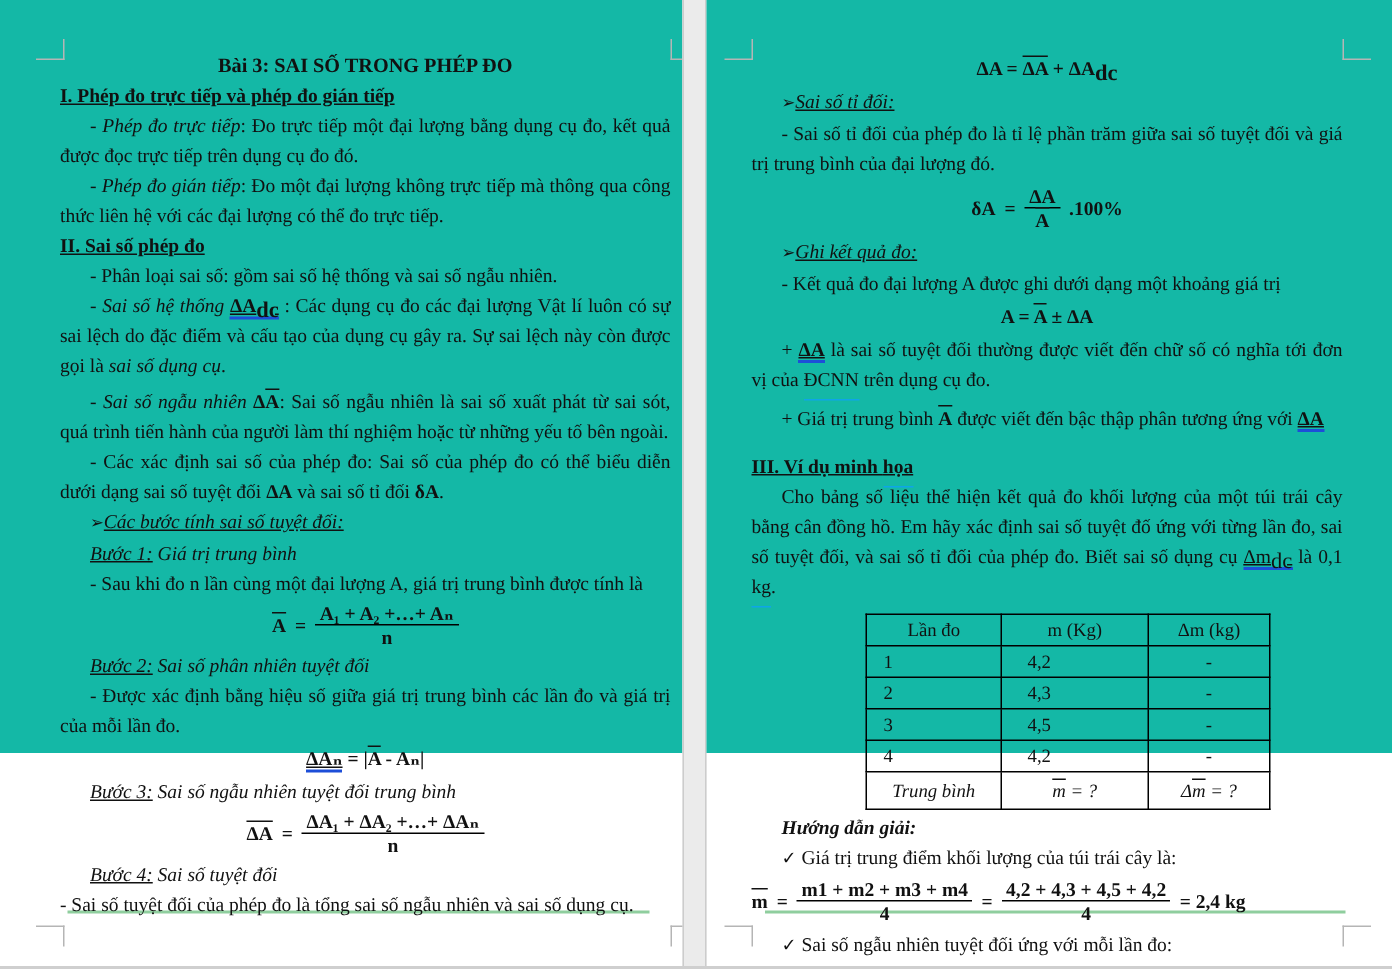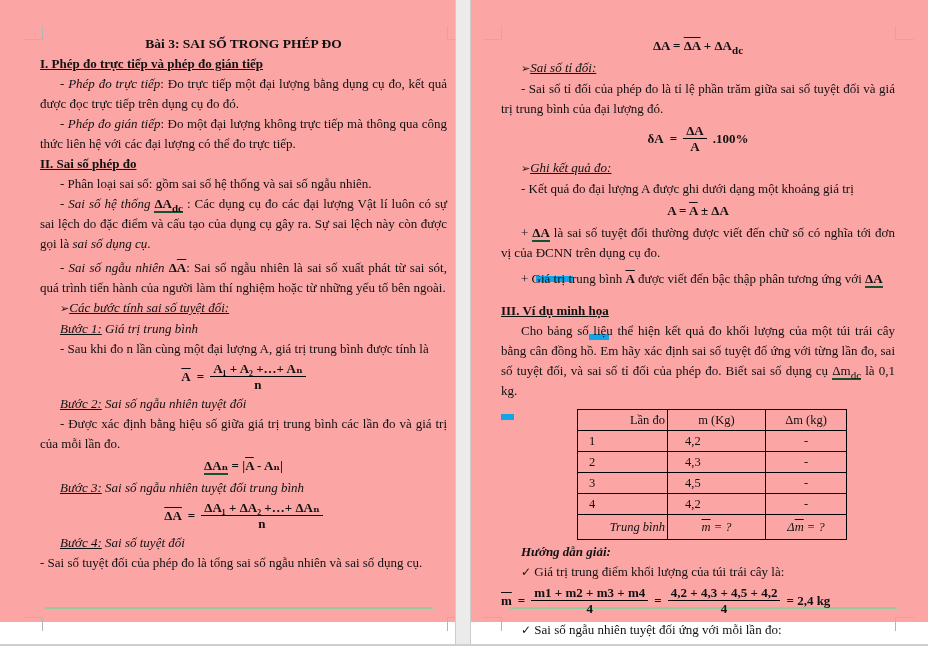--- a/index.html
+++ b/index.html
@@ -8,7 +8,7 @@
     font-family:"Liberation Serif","DejaVu Serif",serif;
     color:#111;font-size:13px;line-height:20px;
   }
-  .page{position:absolute;top:0;height:622px;background:#fca5a5;}
+  .page{position:absolute;top:0;height:502px;background:#14b8a6;}
   .page-left{left:0;width:455px;}
   .page-right{left:471px;width:457px;}
   .gutter{position:absolute;left:455px;top:0;width:16px;height:646px;background:#ebebeb;

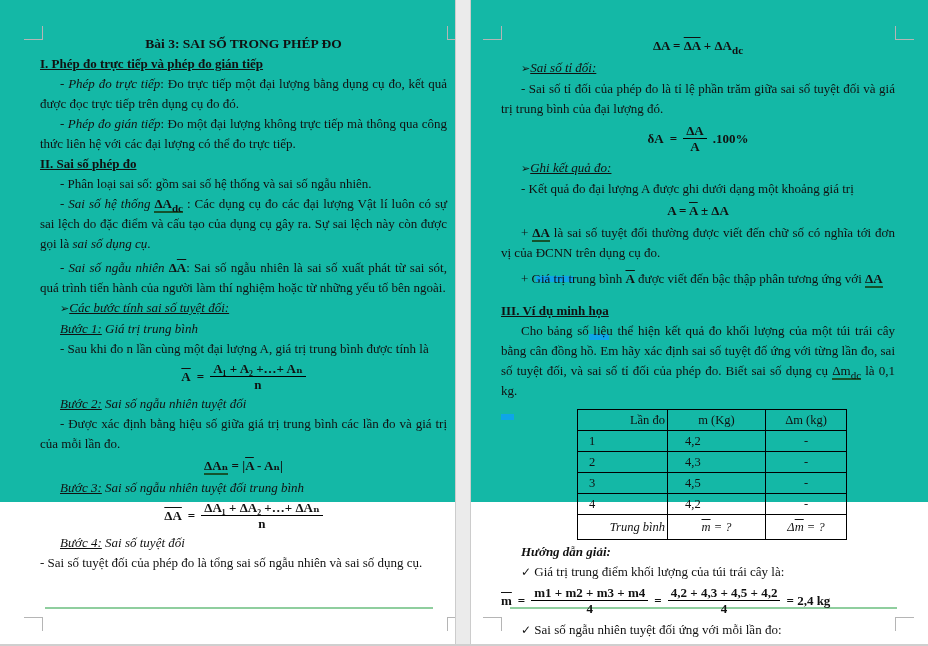--- a/index.html
+++ b/index.html
@@ -25,7 +25,7 @@
   .ov{text-decoration:overline}
   .sp{border-bottom:6px solid #0ea5e9;padding-bottom:16px;}
   .usp{border-bottom:2px solid #14532d;}
-  sub{font-size:11px;line-height:0;}
+  sub{font-size:15px;line-height:0;}
   .title{text-align:center;font-weight:bold;font-size:13.5px;text-indent:0;}
   .heading{font-weight:bold;text-decoration:underline;text-indent:0;}
   .arrow{font-family:"DejaVu Sans",sans-serif;font-size:11px;}

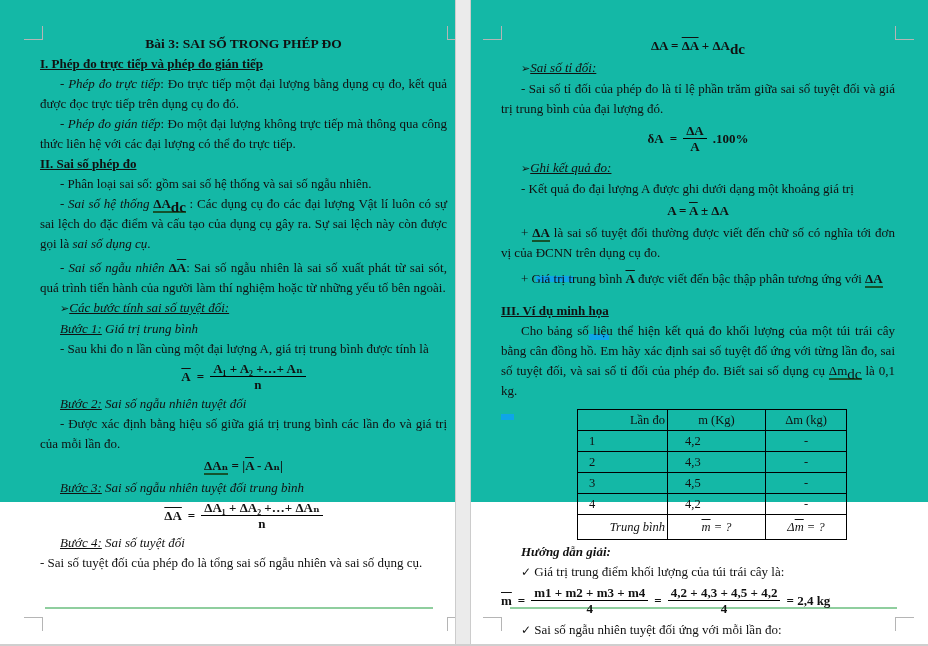--- a/index.html
+++ b/index.html
@@ -24,7 +24,7 @@
   .u{text-decoration:underline}
   .ov{text-decoration:overline}
   .sp{border-bottom:6px solid #0ea5e9;padding-bottom:16px;}
-  .usp{border-bottom:2px solid #14532d;}
+  .usp{text-decoration:underline;border-bottom:2px solid #1d4ed8;}
   sub{font-size:15px;line-height:0;}
   .title{text-align:center;font-weight:bold;font-size:13.5px;text-indent:0;}
   .heading{font-weight:bold;text-decoration:underline;text-indent:0;}

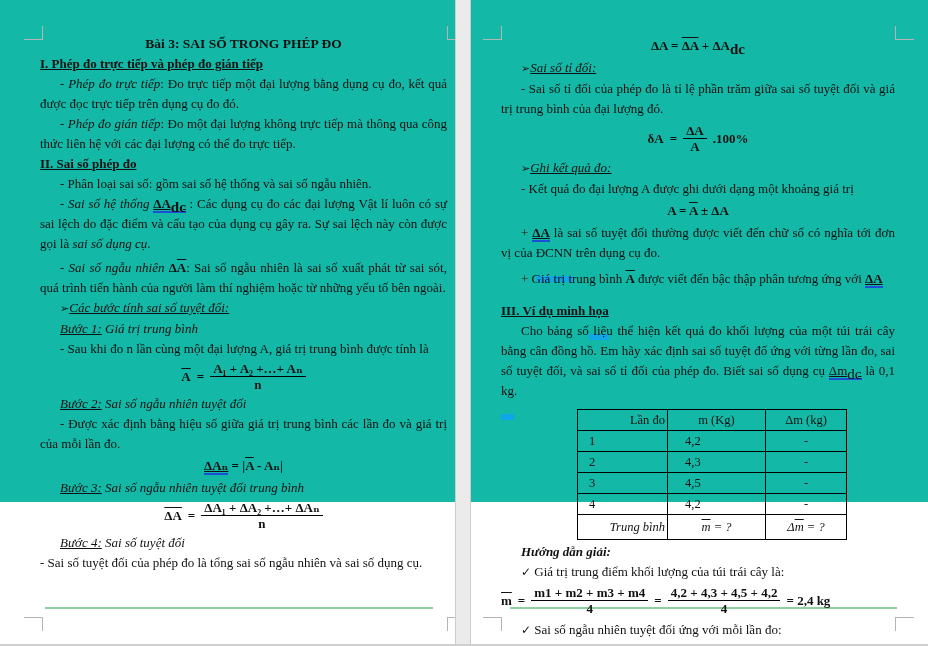--- a/index.html
+++ b/index.html
@@ -23,7 +23,7 @@
   .i{font-style:italic}
   .u{text-decoration:underline}
   .ov{text-decoration:overline}
-  .sp{border-bottom:6px solid #0ea5e9;padding-bottom:16px;}
+  .sp{border-bottom:1px solid #0ea5e9;padding-bottom:6px;}
   .usp{text-decoration:underline;border-bottom:2px solid #1d4ed8;}
   sub{font-size:15px;line-height:0;}
   .title{text-align:center;font-weight:bold;font-size:13.5px;text-indent:0;}

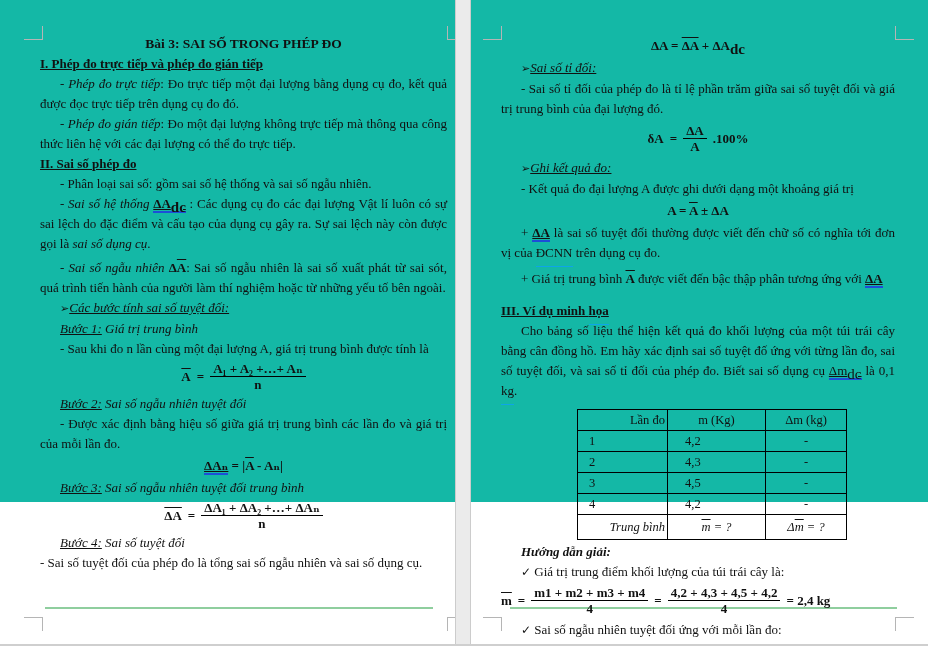--- a/index.html
+++ b/index.html
@@ -77,6 +77,7 @@
 
     <p class="mt4"><span>- </span><span class="i">Sai số ngẫu nhiên </span><span class="b"><span>Δ</span><span class="ov">A</span></span><span>: Sai số ngẫu nhiên là sai số xuất phát từ sai sót, quá trình tiến hành của người làm thí nghiệm hoặc từ những yếu tố bên ngoài.</span></p>
 
+    <p><span>- Các xác định sai số của phép đo: Sai số của phép đo có thể biểu diễn dưới dạng sai số tuyệt đối </span><span class="b">ΔA</span><span> và sai số tỉ đối </span><span class="b">δA</span><span>.</span></p>
 
     <p><span class="arrow">➢</span><span class="i u">Các bước tính sai số tuyệt đối:</span></p>
 

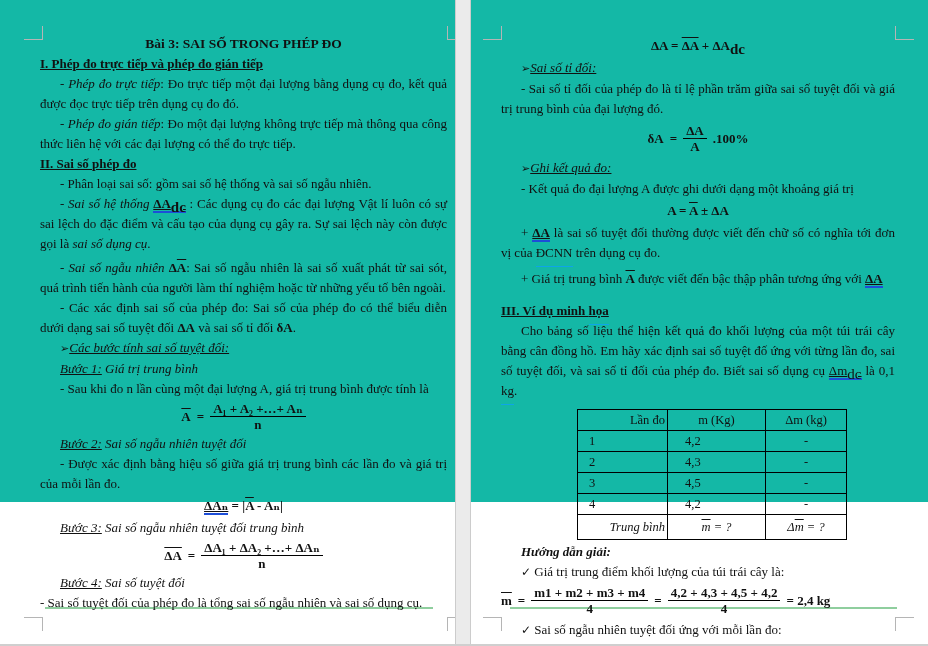--- a/index.html
+++ b/index.html
@@ -38,7 +38,7 @@
   .mt4{margin-top:4px}.mt6{margin-top:6px}.mt12{margin-top:12px}
   table.data{border-collapse:collapse;margin:8px 0 2px 76px;font-size:12.5px;}
   table.data td{border:1px solid #000;height:20px;vertical-align:middle;padding:0 2px;}
-  table.data .c1{width:76px;text-align:right;}
+  table.data .c1{width:76px;text-align:center;}
   table.data .c2{width:78px;text-align:center;}
   table.data .c3{width:76px;text-align:center;}
   table.data .rowval1{text-align:left;padding-left:11px;}

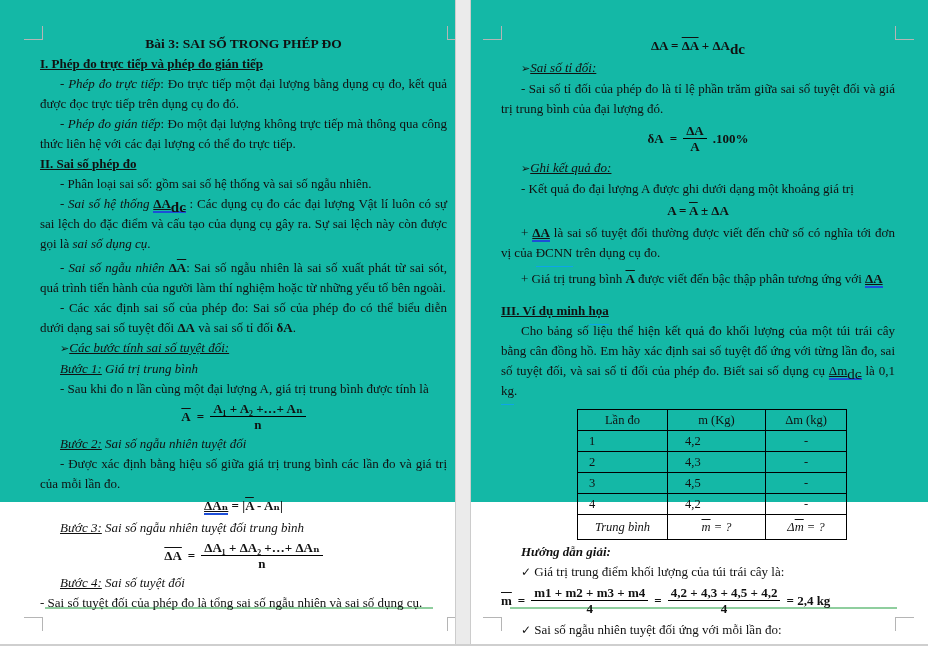--- a/index.html
+++ b/index.html
@@ -93,7 +93,7 @@
           </span>
         </span></div>
 
-    <p><span class="i u">Bước 2:</span><span class="i"> Sai số ngẫu nhiên tuyệt đối</span></p>
+    <p><span class="i u">Bước 2:</span><span class="i"> Sai số phân nhiên tuyệt đối</span></p>
     <p>- Được xác định bằng hiệu số giữa giá trị trung bình các lần đo và giá trị của mỗi lần đo.</p>
 
     <div class="formula"><span class="usp">ΔAₙ</span> <span>= |</span><span class="ov">A</span><span> - Aₙ|</span></div>

